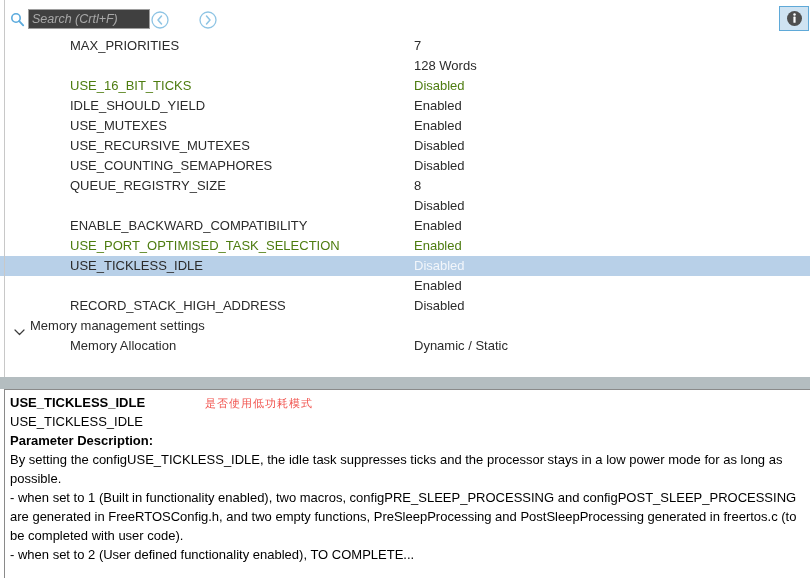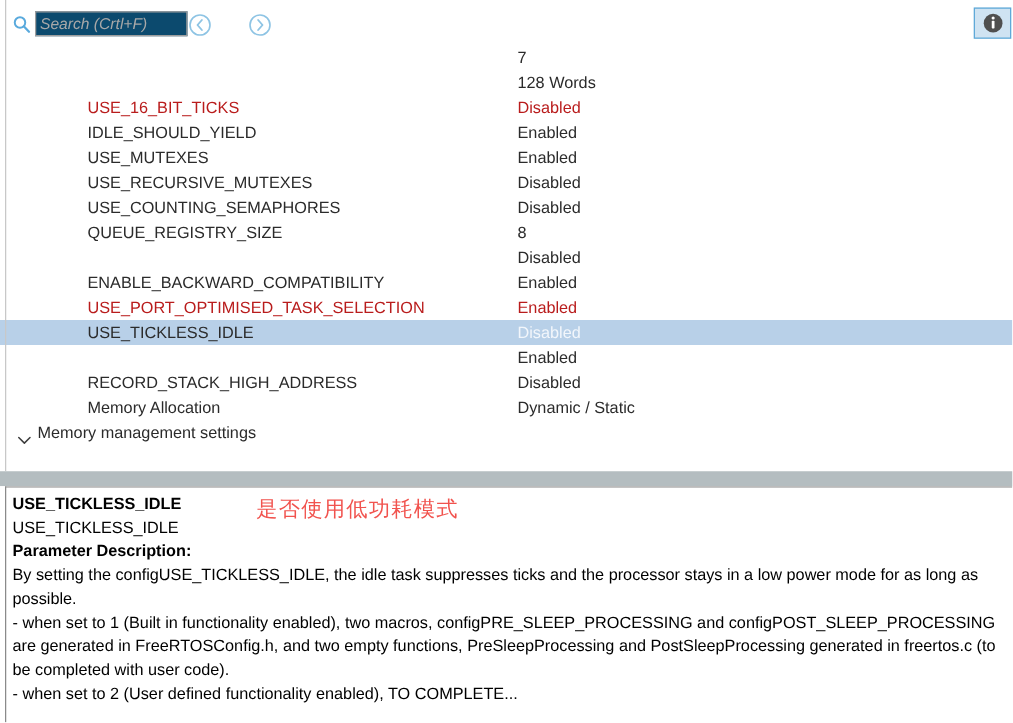--- a/index.html
+++ b/index.html
@@ -46,7 +46,7 @@
     height: 20px;
     box-sizing: border-box;
     border: 1px solid #9e9e9e;
-    background: #0c4a6e;
+    background: #404040;
     font-family: "Liberation Sans", sans-serif;
     font-size: 12.5px;
     font-style: italic;

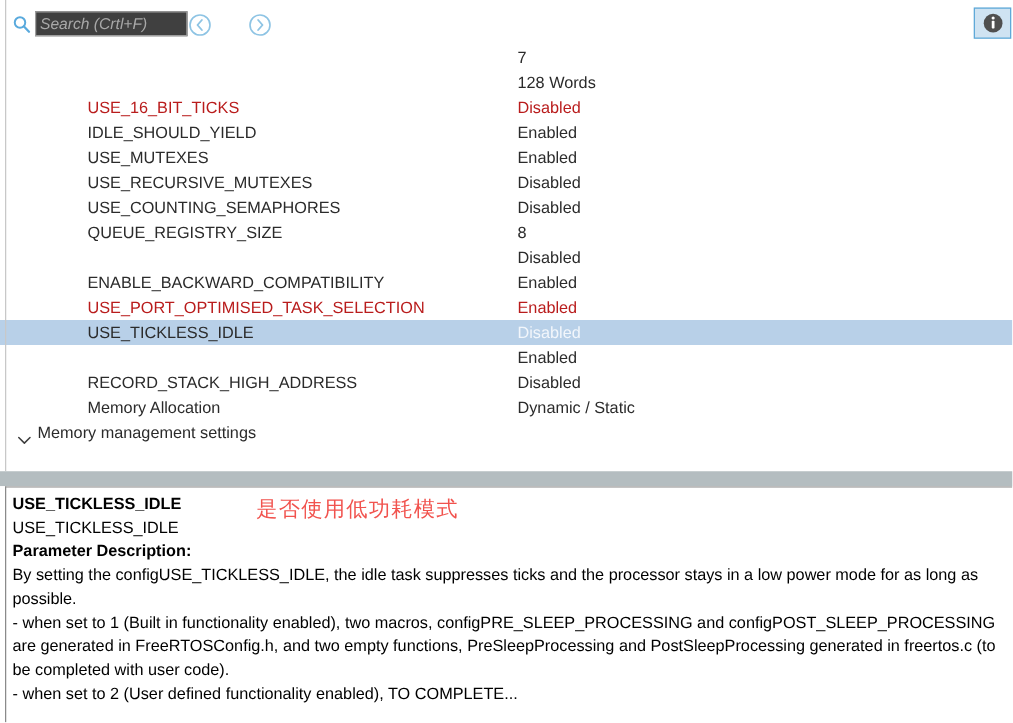--- a/index.html
+++ b/index.html
@@ -231,6 +231,7 @@
   <div id="tree-left-rule"></div>
   <div id="tree-rows">
       <div class="row">
+        <span class="name">MAX_PRIORITIES</span>
         <span class="value">7</span>
       </div>
       <div class="row">

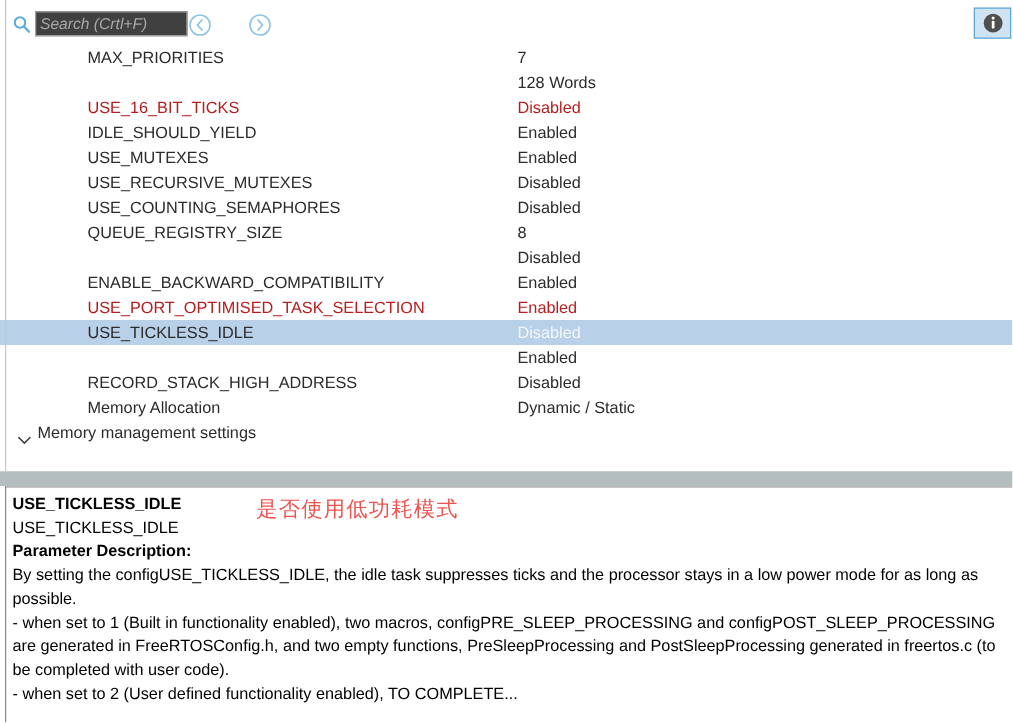--- a/index.html
+++ b/index.html
@@ -113,7 +113,7 @@
     left: 414px; top: 0;
     color: #2b2b2b;
   }
-  .row.dim .name, .row.dim .value { color: #b91c1c; }
+  .row.dim .name, .row.dim .value { color: #4d7c0f; }
   .row.selected {
     background: #b8d0e8;
   }

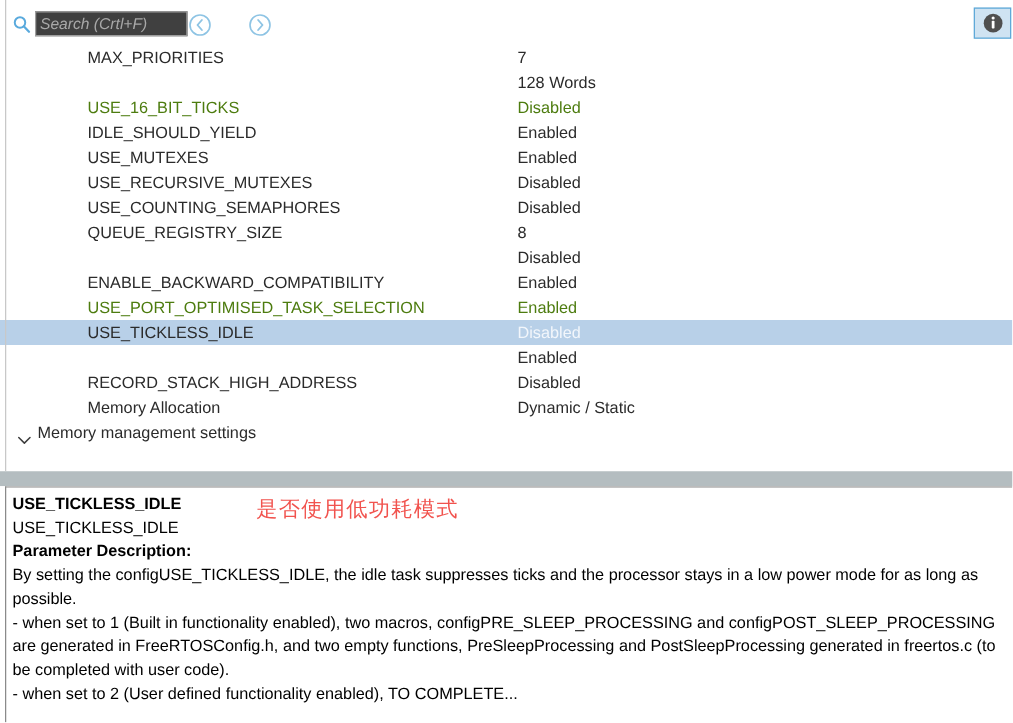--- a/index.html
+++ b/index.html
@@ -283,15 +283,15 @@
         <span class="name">RECORD_STACK_HIGH_ADDRESS</span>
         <span class="value">Disabled</span>
       </div>
-      <div class="row">
-        <span class="name">Memory Allocation</span>
-        <span class="value">Dynamic / Static</span>
-      </div>
       <div class="row group">
         <span class="chev"><svg width="11" height="8" viewBox="0 0 11 8">
             <polyline points="1,2 5.5,6.5 10,2" fill="none" stroke="#3c3c3c" stroke-width="1.2" stroke-linecap="round" stroke-linejoin="round"></polyline>
           </svg></span>
         <span class="name">Memory management settings</span>
+      </div>
+      <div class="row">
+        <span class="name">Memory Allocation</span>
+        <span class="value">Dynamic / Static</span>
       </div>
     </div>
 </div>

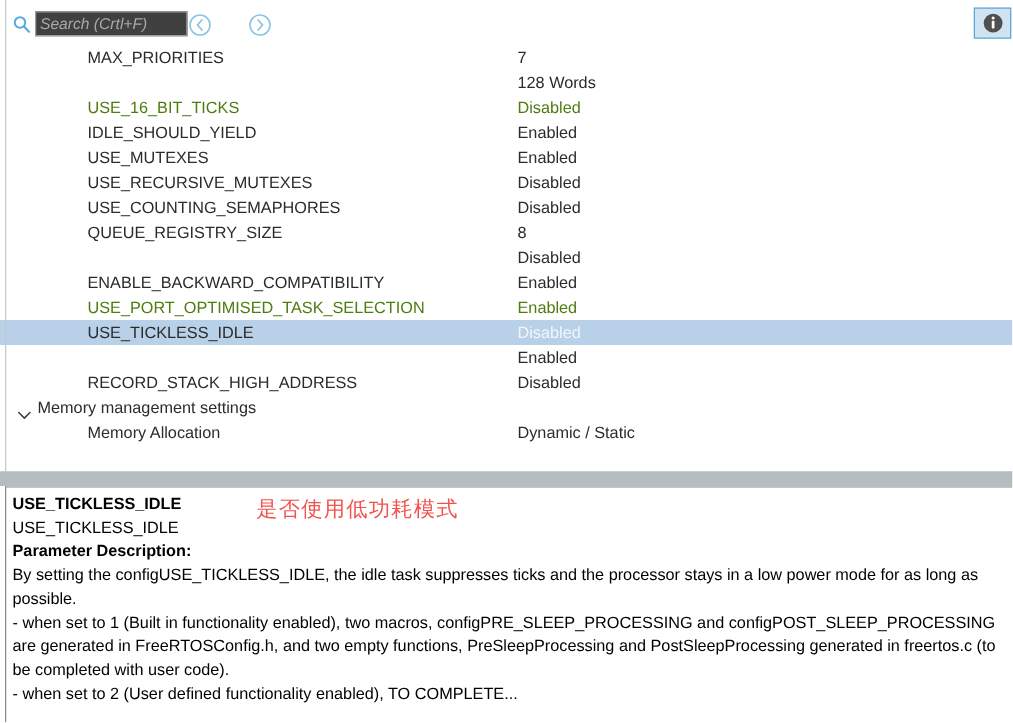--- a/index.html
+++ b/index.html
@@ -181,7 +181,7 @@
     position: absolute;
     left: 205px; top: 7px;
     color: #f1534e;
-    font-size: 17px;
+    font-size: 11px;
     font-family: "DejaVu Sans", sans-serif;
     letter-spacing: 1px;
     white-space: nowrap;

